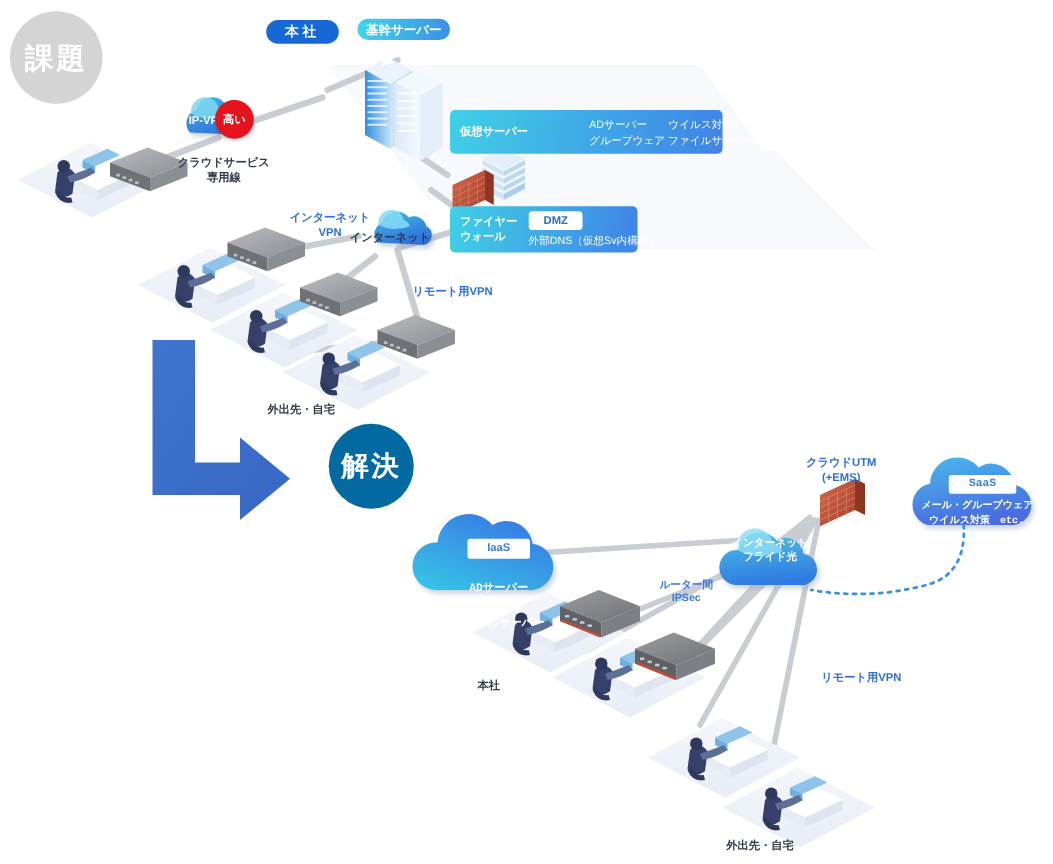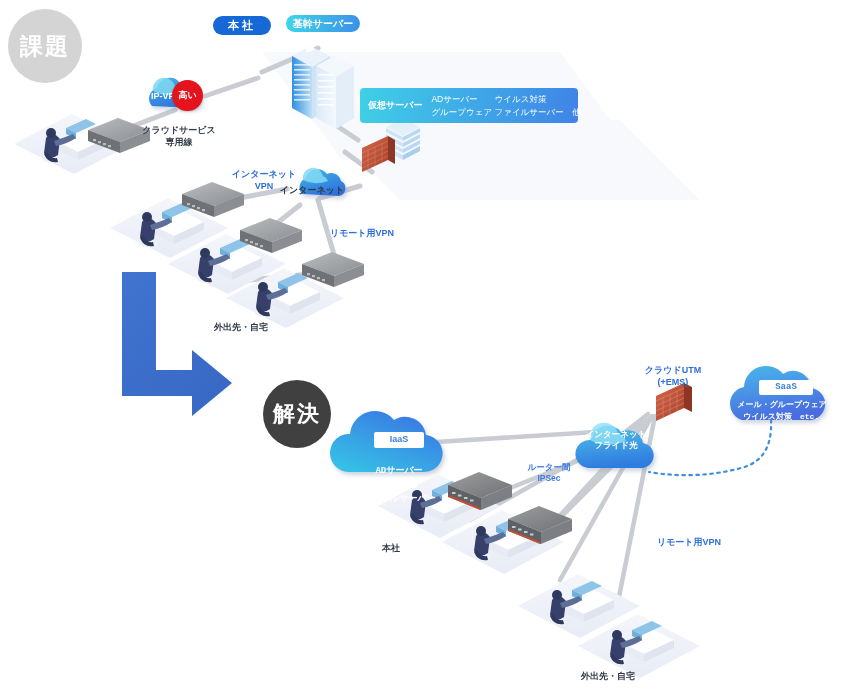--- a/index.html
+++ b/index.html
@@ -58,7 +58,7 @@
     color:#fff;
     display:flex;align-items:center;
   }
-  #bar-vserver{left:360px;top:88px;width:218px;height:35px;}
+  #bar-vserver{left:360px;top:88px;width:218px;height:35px;gap:40px;}
   #bar-firewall{left:360px;top:165px;width:150px;height:37px;}
   .bar-title{
     font-size:9px;font-weight:bold;line-height:1.25;

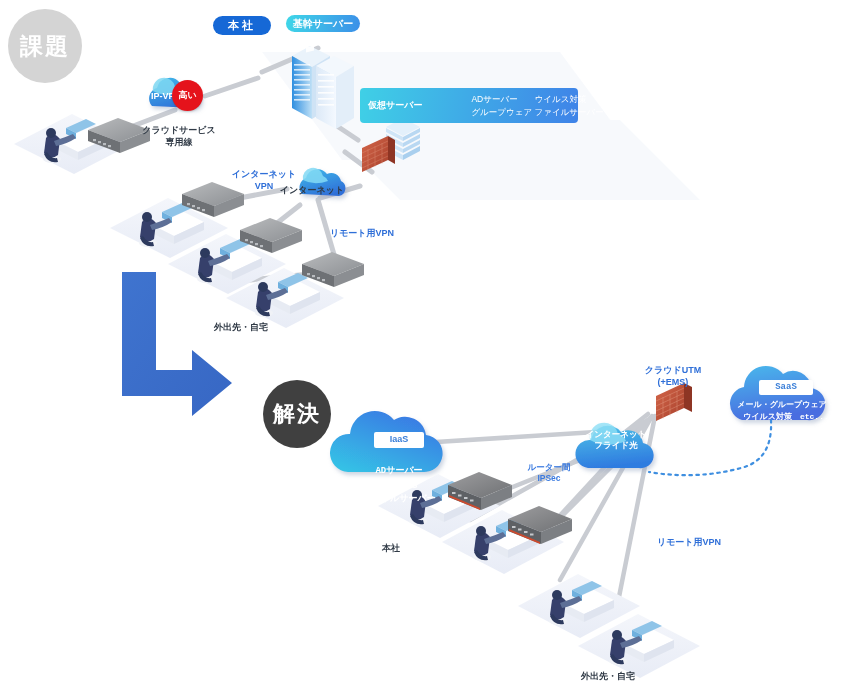--- a/index.html
+++ b/index.html
@@ -515,6 +515,16 @@
     </div>
   </div>
 
+  <div class="infobar" id="bar-firewall">
+    <div class="bar-title">
+      <div>ファイヤー</div>
+      <div>ウォール</div>
+    </div>
+    <div class="bar-body bar-col">
+      <span class="white-chip">DMZ</span>
+      <span>外部DNS（仮想Sv内構築）</span>
+    </div>
+  </div>
 
   <div class="cloud-txt" id="txt-ipvpn" style="left:140px;top:91px;width:52px;font-size:9px;">IP-VPN</div>
 

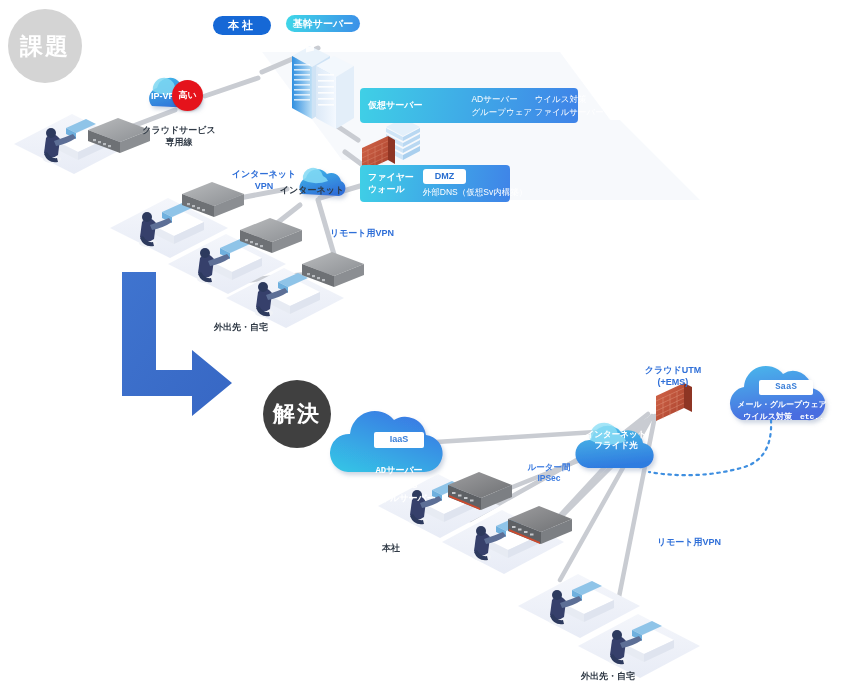--- a/index.html
+++ b/index.html
@@ -28,8 +28,8 @@
     background:#d4d4d4;font-size:23px;
   }
   #kaiketsu-circle{
-    left:263px;top:380px;width:68px;height:68px;
-    background:#404040;font-size:22px;
+    left:263px;top:339px;width:68px;height:68px;
+    background:#0369a1;font-size:22px;
   }
 
   

